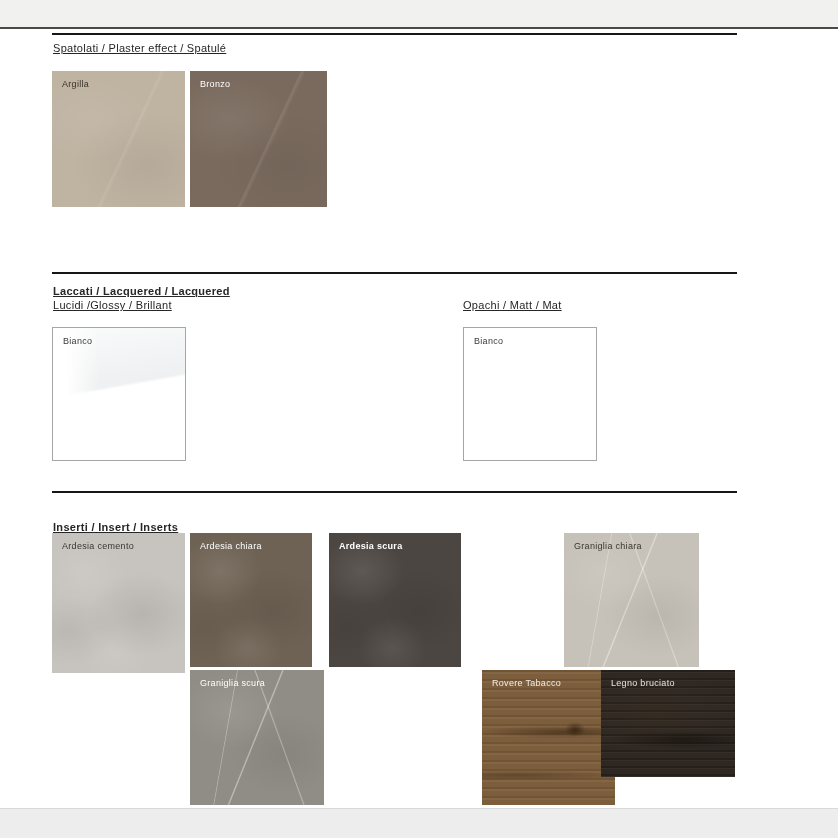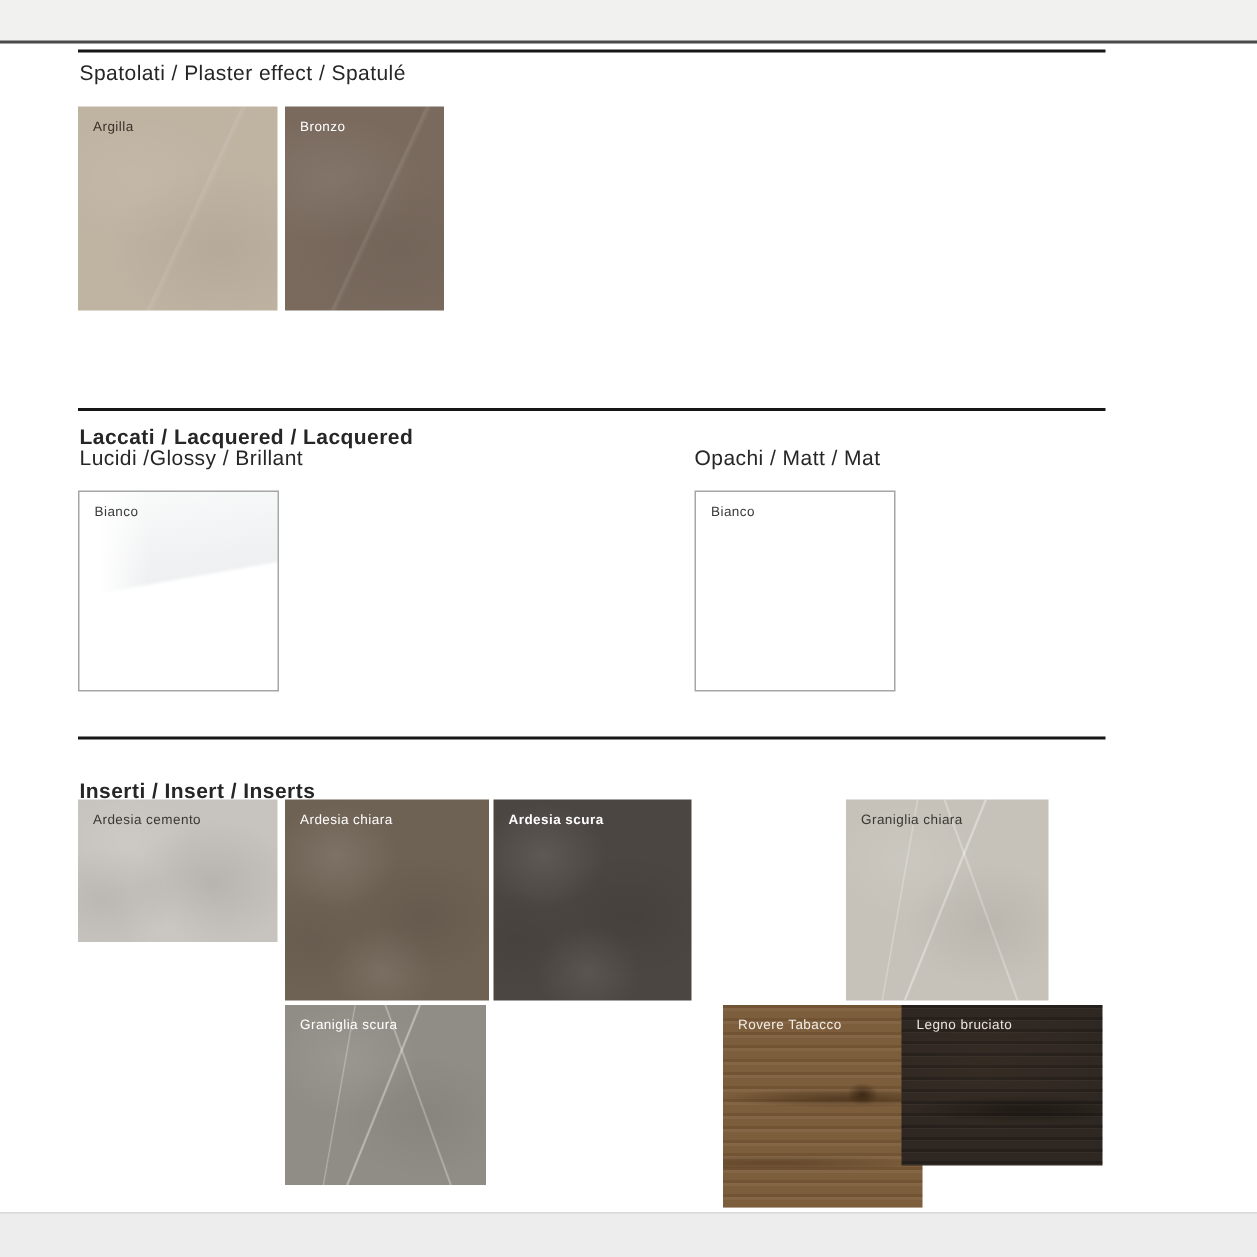--- a/index.html
+++ b/index.html
@@ -21,7 +21,7 @@
   .rule-2{top:272px;height:1.5px;}
   .rule-3{top:491px;height:1.5px;}
 
-  .sec-title{left:53px;font-size:14px;line-height:13px;color:#262626;letter-spacing:.3px;white-space:nowrap;}
+  .sec-title{left:53px;font-size:11px;line-height:13px;color:#262626;letter-spacing:.3px;white-space:nowrap;text-decoration:underline;}
   .bold{font-weight:700;}
 
   .sw{position:absolute;box-sizing:border-box;overflow:hidden;}

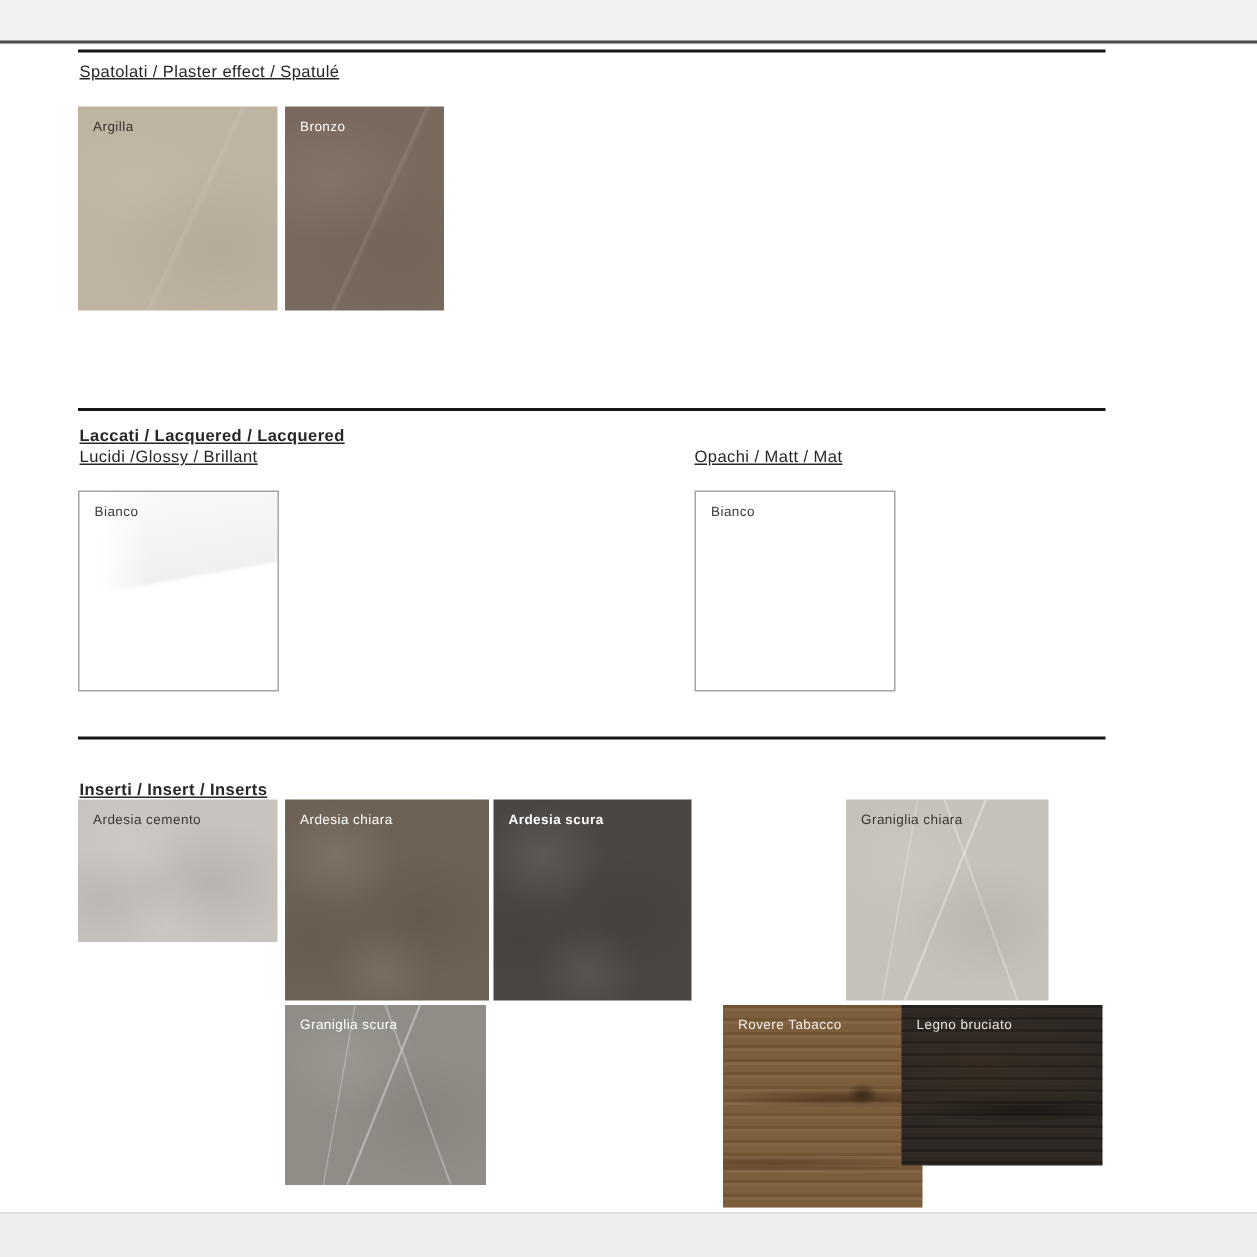--- a/index.html
+++ b/index.html
@@ -82,7 +82,7 @@
 <div class="sw tex-spatolato" style="left: 52px; top: 71px; width: 133px; height: 136px; background-color: rgb(191, 179, 162); color: rgb(57, 50, 42);">
   <span class="sw-label">Argilla</span>
 </div>
-<div class="sw tex-spatolato" style="left: 190px; top: 71px; width: 106px; height: 136px; background-color: rgb(122, 106, 94); color: rgb(255, 255, 255);">
+<div class="sw tex-spatolato" style="left: 190px; top: 71px; width: 137px; height: 136px; background-color: rgb(122, 106, 94); color: rgb(255, 255, 255);">
   <span class="sw-label">Bronzo</span>
 </div>
 

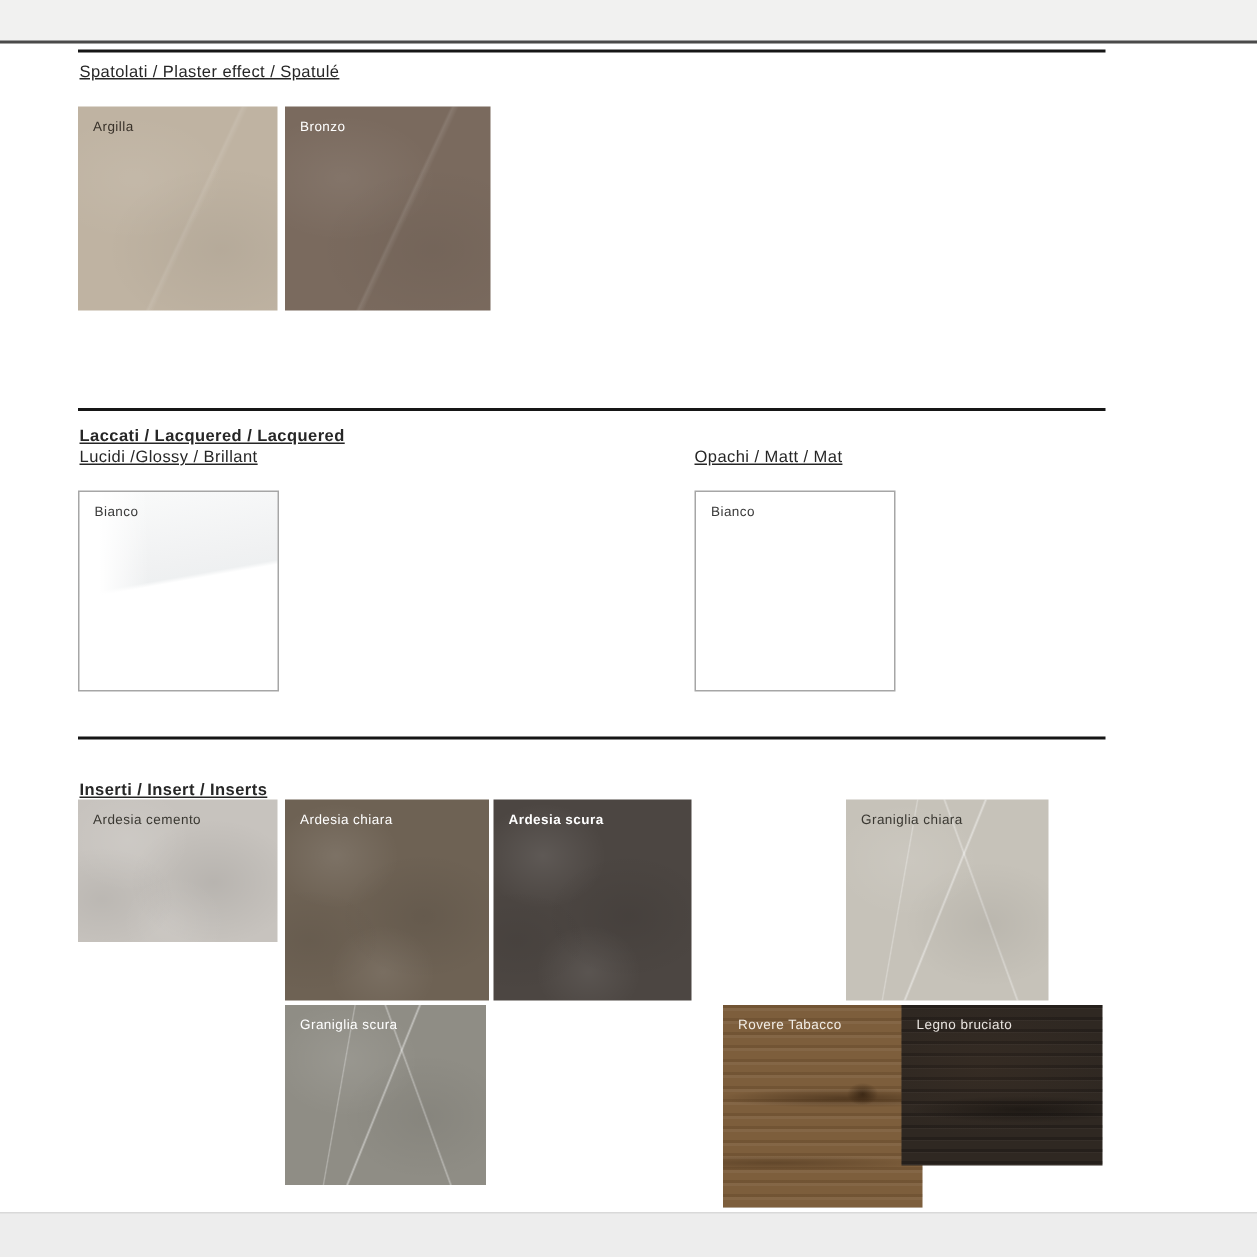--- a/index.html
+++ b/index.html
@@ -101,7 +101,7 @@
 <div class="abs rule rule-3"></div>
 <div class="abs sec-title bold" style="top:503px;margin-top:18px;">Inserti / Insert / Inserts</div>
 
-<div class="sw tex-stone" style="left: 52px; top: 533px; width: 133px; height: 95px; background-color: rgb(199, 195, 190); color: rgb(58, 56, 50);">
+<div class="sw tex-stone" style="left: 52px; top: 533px; width: 133px; height: 140px; background-color: rgb(199, 195, 190); color: rgb(58, 56, 50);">
   <span class="sw-label">Ardesia cemento</span>
 </div>
 <div class="sw tex-stone" style="left: 190px; top: 533px; width: 136px; height: 134px; background-color: rgb(110, 98, 84); color: rgb(255, 255, 255);">

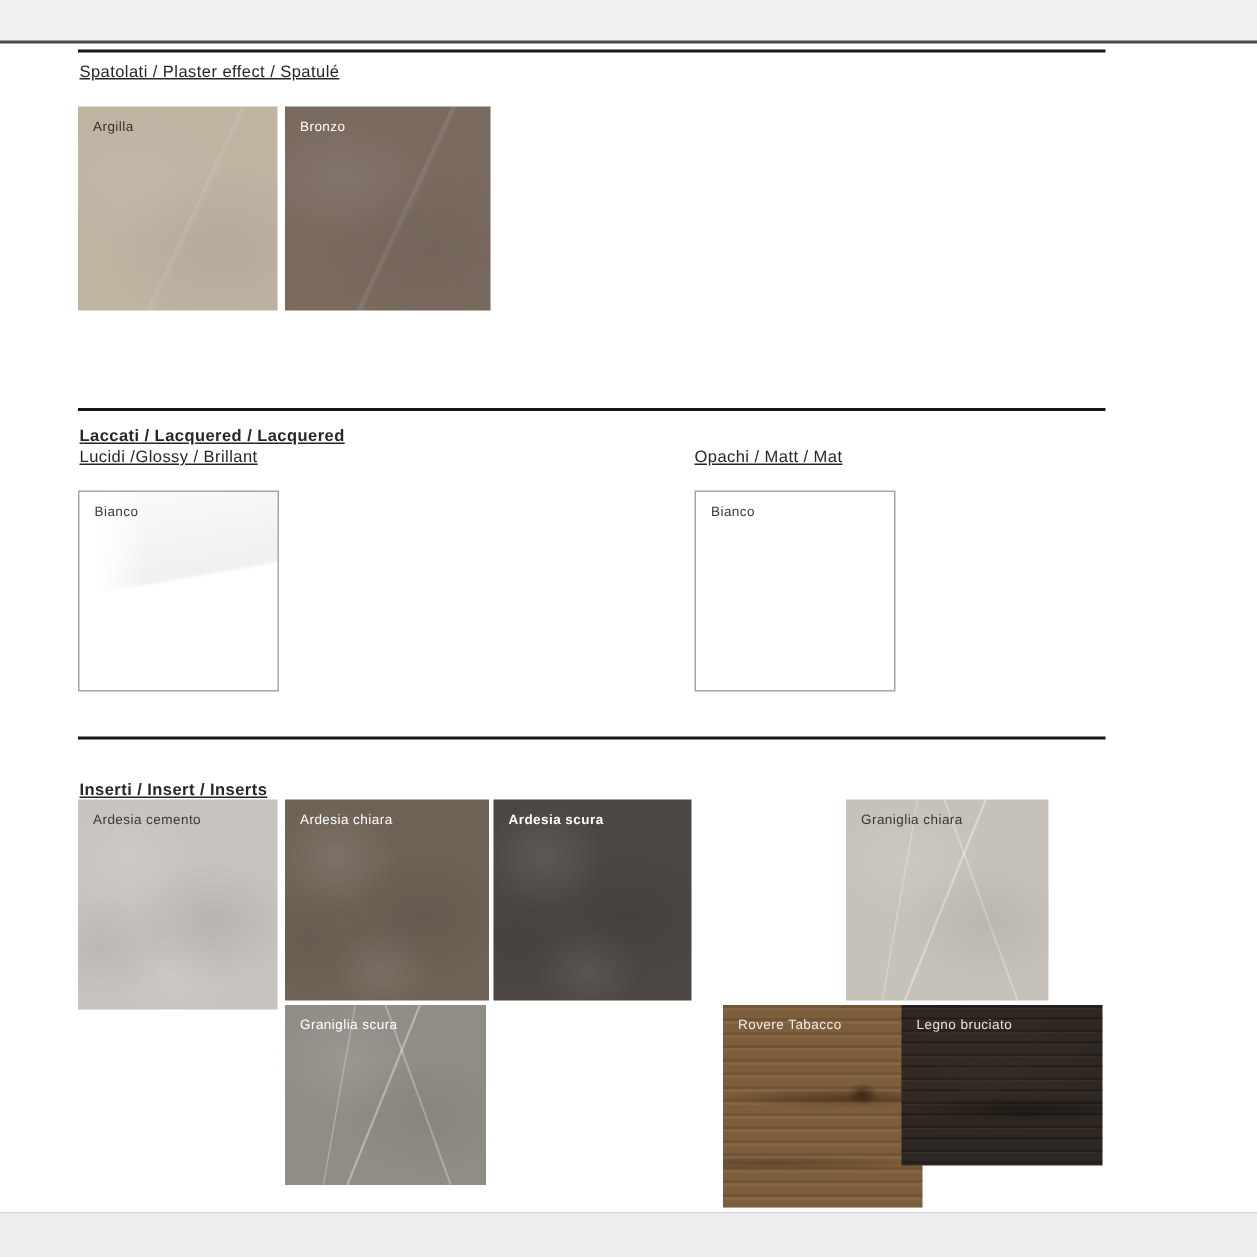--- a/index.html
+++ b/index.html
@@ -104,7 +104,7 @@
 <div class="sw tex-stone" style="left: 52px; top: 533px; width: 133px; height: 140px; background-color: rgb(199, 195, 190); color: rgb(58, 56, 50);">
   <span class="sw-label">Ardesia cemento</span>
 </div>
-<div class="sw tex-stone" style="left: 190px; top: 533px; width: 136px; height: 134px; background-color: rgb(110, 98, 84); color: rgb(255, 255, 255);">
+<div class="sw tex-stone" style="left: 190px; top: 533px; width: 122px; height: 134px; background-color: rgb(110, 98, 84); color: rgb(255, 255, 255);">
   <span class="sw-label">Ardesia chiara</span>
 </div>
 <div class="sw tex-stone" style="left: 329px; top: 533px; width: 132px; height: 134px; background-color: rgb(76, 70, 66); color: rgb(255, 255, 255); font-weight: bold;">

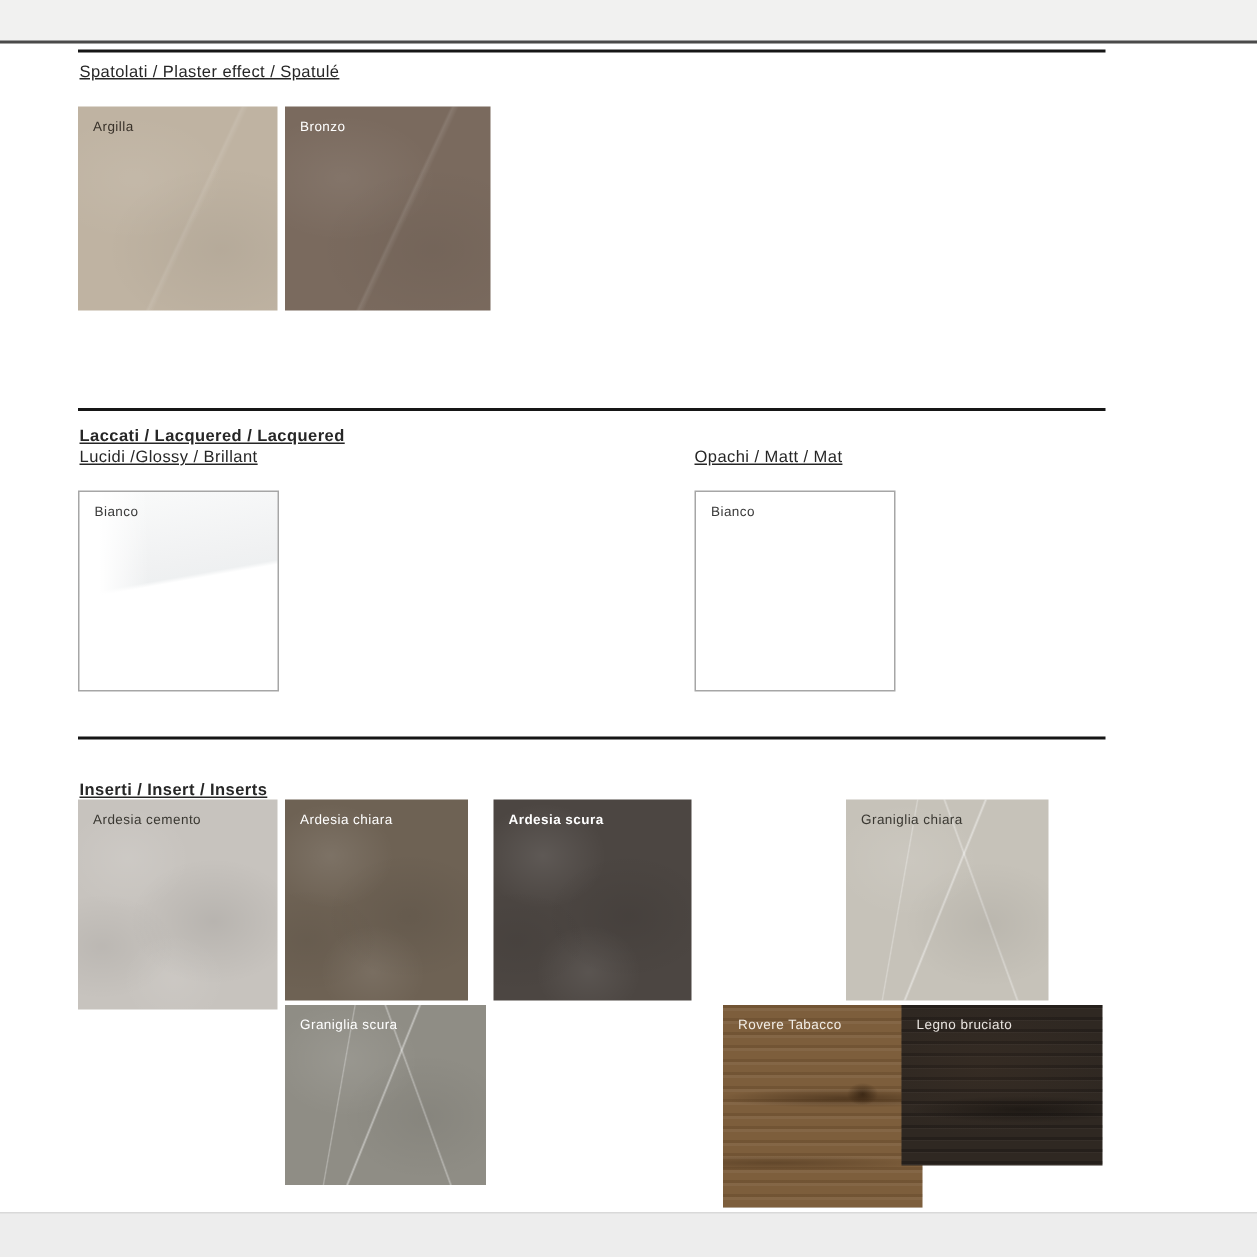--- a/index.html
+++ b/index.html
@@ -114,7 +114,7 @@
   <span class="sw-label">Graniglia chiara</span>
 </div>
 
-<div class="sw tex-stone-crack" style="left: 190px; top: 670px; width: 134px; height: 120px; background-color: rgb(143, 141, 133); color: rgb(255, 255, 255);">
+<div class="sw tex-stone-crack" style="left: 190px; top: 670px; width: 134px; height: 135px; background-color: rgb(143, 141, 133); color: rgb(255, 255, 255);">
   <span class="sw-label">Graniglia scura</span>
 </div>
 <div class="sw tex-wood" style="left: 482px; top: 670px; width: 133px; height: 135px; background-color: rgb(125, 94, 60); color: rgb(242, 237, 230);">

